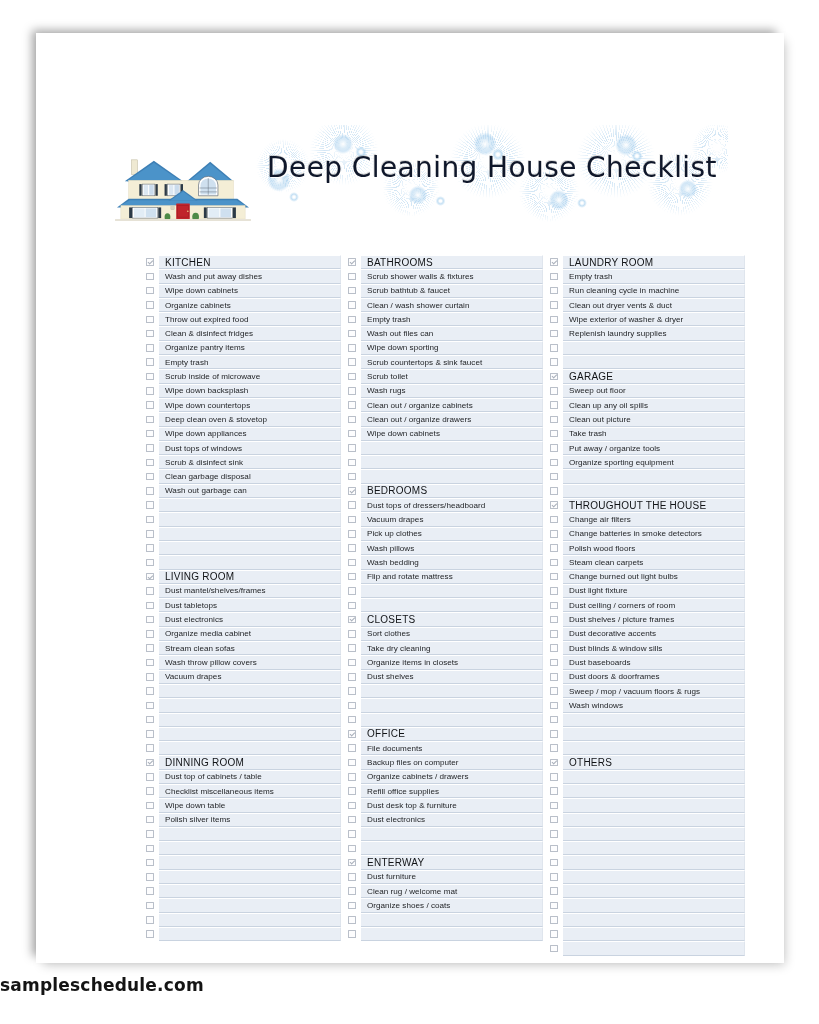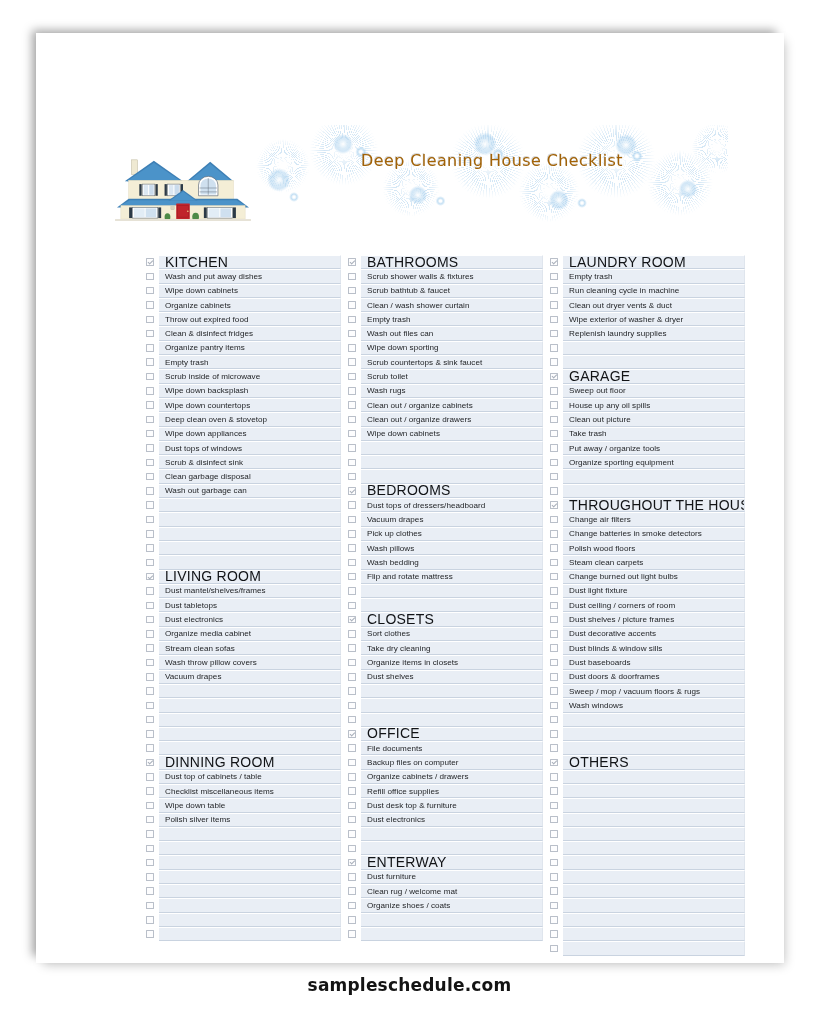--- a/index.html
+++ b/index.html
@@ -78,10 +78,10 @@
     width: 472px;
     text-align: center;
     font-family: "DejaVu Sans", sans-serif;
-    font-size: 16px;
+    font-size: 28px;
     font-weight: 400;
     letter-spacing: 0.4px;
-    color: #a16207;
+    color: #0f172a;
     text-shadow: 1.2px 1.2px 0 rgba(255,255,255,0.95),
                 -0.6px -0.6px 0 rgba(120,120,120,0.30);
     white-space: nowrap;

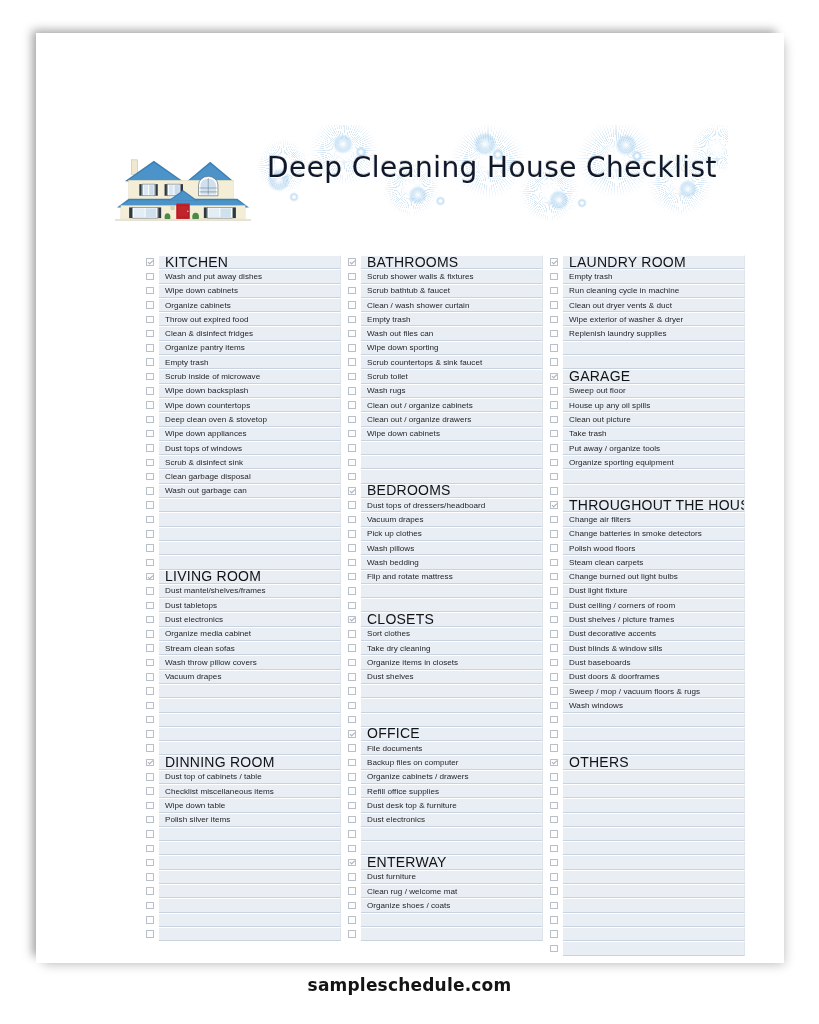--- a/index.html
+++ b/index.html
@@ -145,7 +145,7 @@
     letter-spacing: 0.03px;
   }
   .row.section .labelcell .txt {
-    font-size: 14px;
+    font-size: 10px;
     letter-spacing: 0.25px;
     color: #111316;
   }

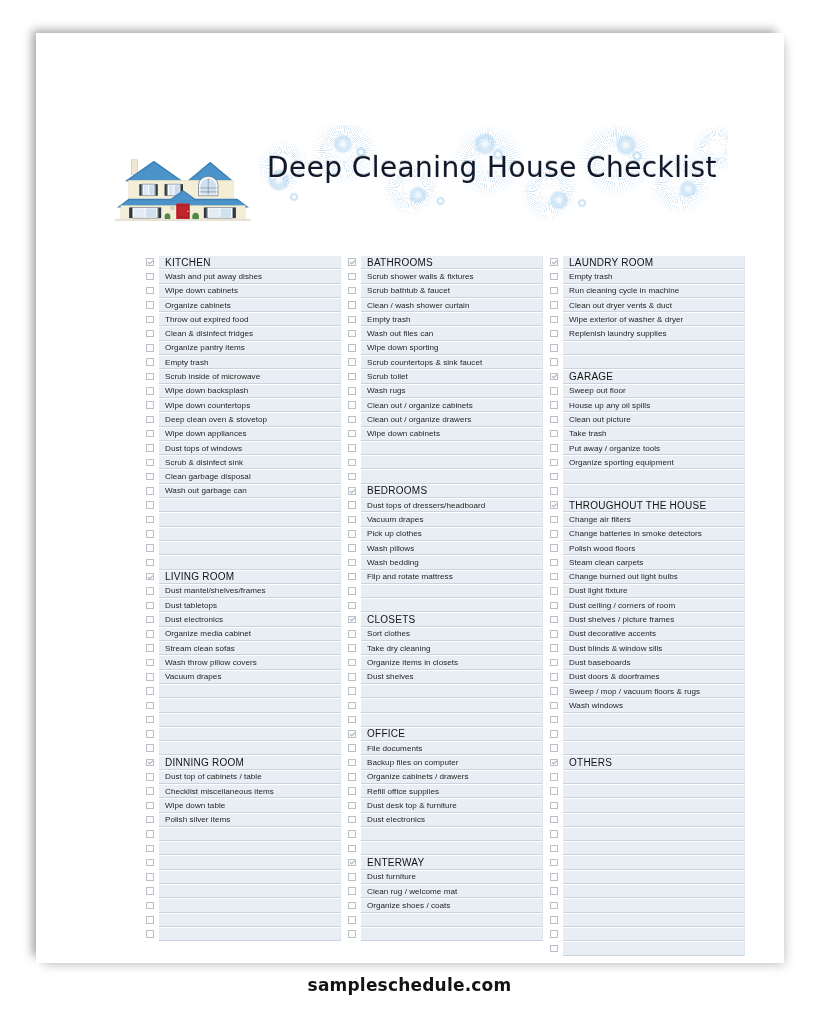--- a/index.html
+++ b/index.html
@@ -1123,7 +1123,7 @@
               <span class="cbox"></span>
             </div>
             <div class="labelcell">
-              <span class="txt">House up any oil spills</span>
+              <span class="txt">Clean up any oil spills</span>
             </div>
           </div>
           <div class="row item">

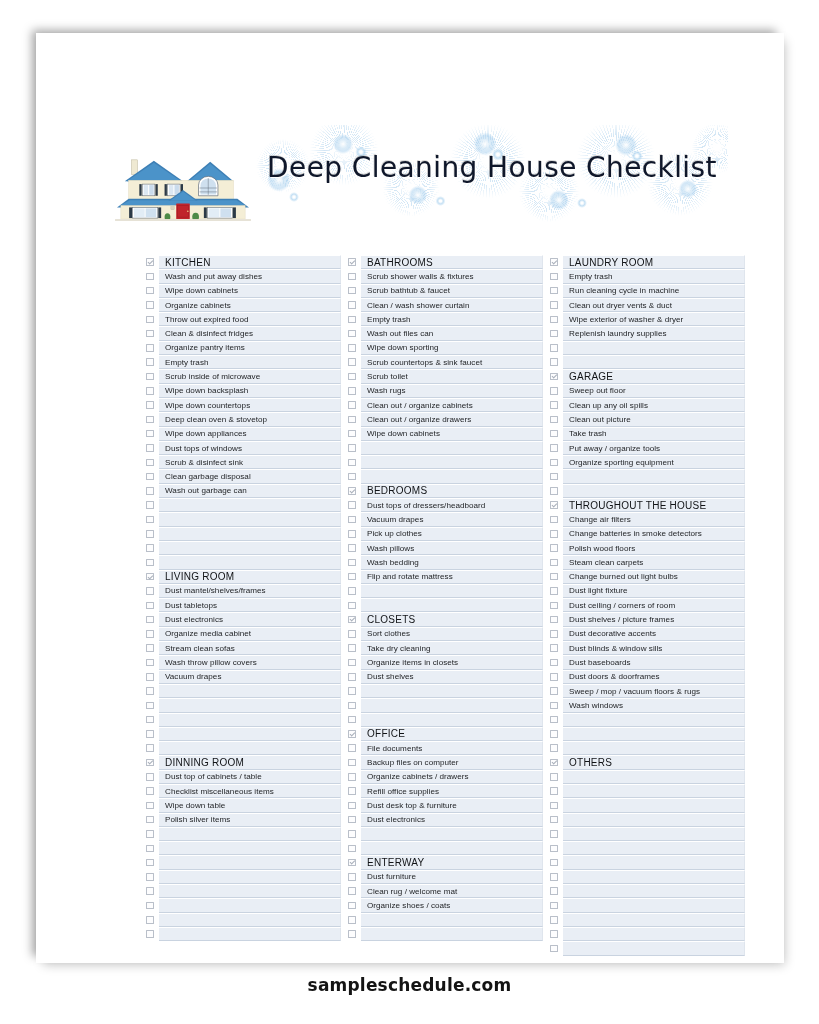--- a/index.html
+++ b/index.html
@@ -156,7 +156,7 @@
     position: absolute;
     left: 0; top: 975px;
     width: 819px;
-    text-align: center;
+    text-align: left;
     font-family: "DejaVu Sans", sans-serif;
     font-size: 17px;
     font-weight: 700;

